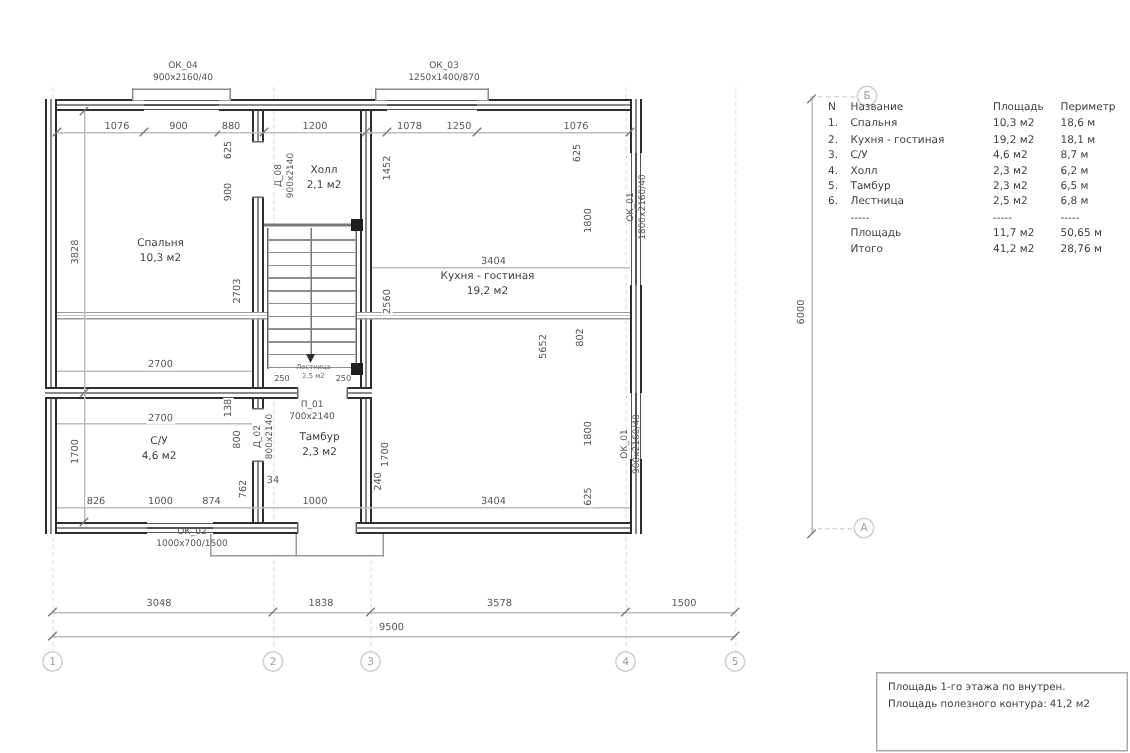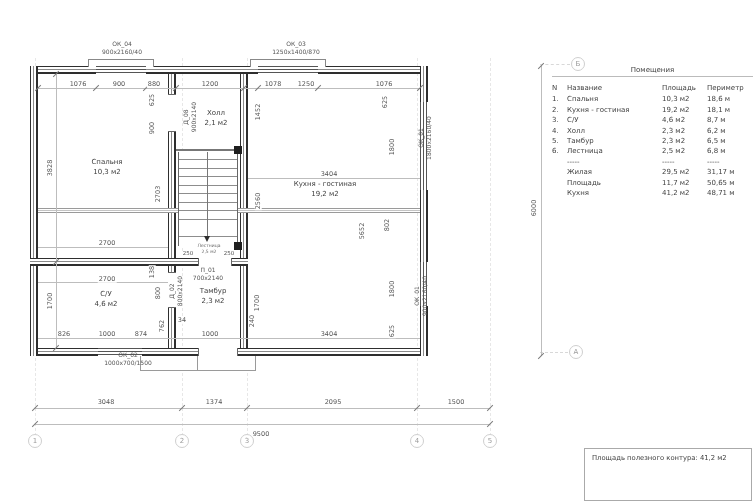--- a/index.html
+++ b/index.html
@@ -263,7 +263,6 @@
   <div class="bubble" style="left:576px;top:352px">А</div>
 
   <div class="rooms-table">
-    <div class="t-title">Помещения</div>
     <div class="t-head">
       <span>N</span>
       <span>Название</span>

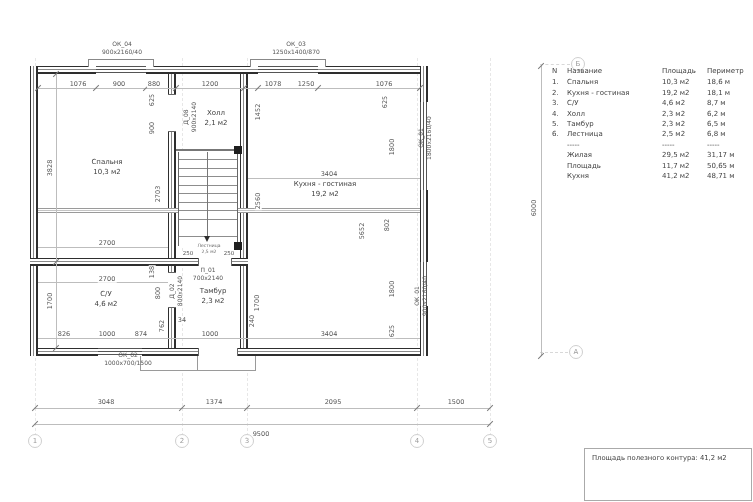--- a/index.html
+++ b/index.html
@@ -315,12 +315,6 @@
       </div>
         <div class="t-row">
         <span></span>
-        <span>Жилая</span>
-        <span>29,5 м2</span>
-        <span>31,17 м</span>
-      </div>
-        <div class="t-row">
-        <span></span>
         <span>Площадь</span>
         <span>11,7 м2</span>
         <span>50,65 м</span>

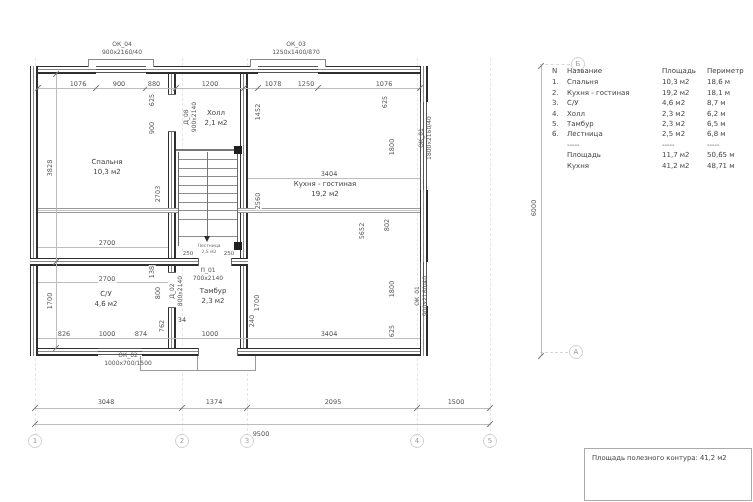--- a/index.html
+++ b/index.html
@@ -321,7 +321,7 @@
       </div>
         <div class="t-row">
         <span></span>
-        <span>Кухня</span>
+        <span>Итого</span>
         <span>41,2 м2</span>
         <span>48,71 м</span>
       </div>

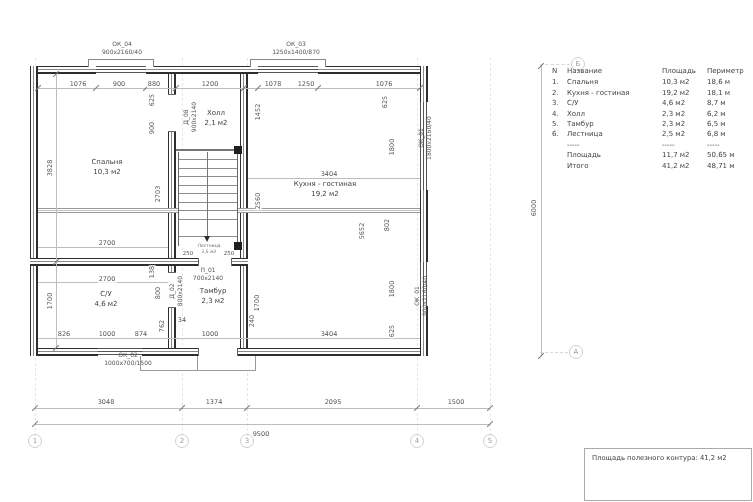--- a/index.html
+++ b/index.html
@@ -323,7 +323,7 @@
         <span></span>
         <span>Итого</span>
         <span>41,2 м2</span>
-        <span>48,71 м</span>
+        <span>28,76 м</span>
       </div>
       </div>
   </div>

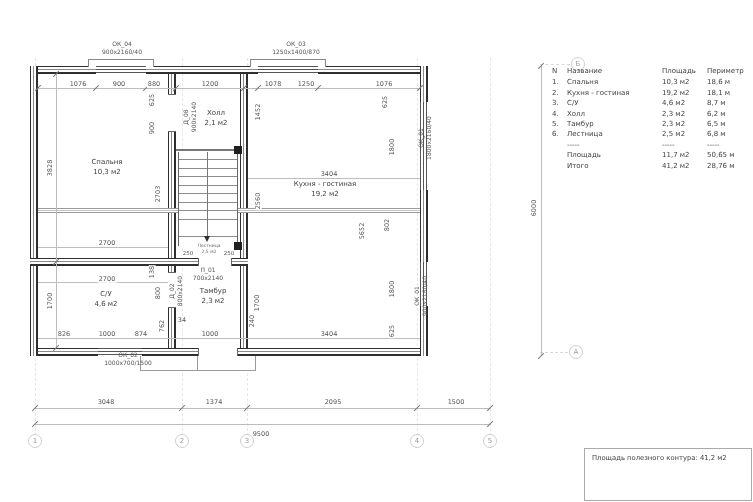--- a/index.html
+++ b/index.html
@@ -249,7 +249,7 @@
   <span class="dim" style="left:229px;top:254px;font-size:5.5px">250</span>
 
   <span class="dim" style="left:106px;top:402px">3048</span>
-  <span class="dim" style="left:214px;top:402px">1374</span>
+  <span class="dim" style="left:214px;top:402px">1838</span>
   <span class="dim" style="left:333px;top:402px">2095</span>
   <span class="dim" style="left:456px;top:402px">1500</span>
   <span class="dim" style="left:261px;top:434px">9500</span>

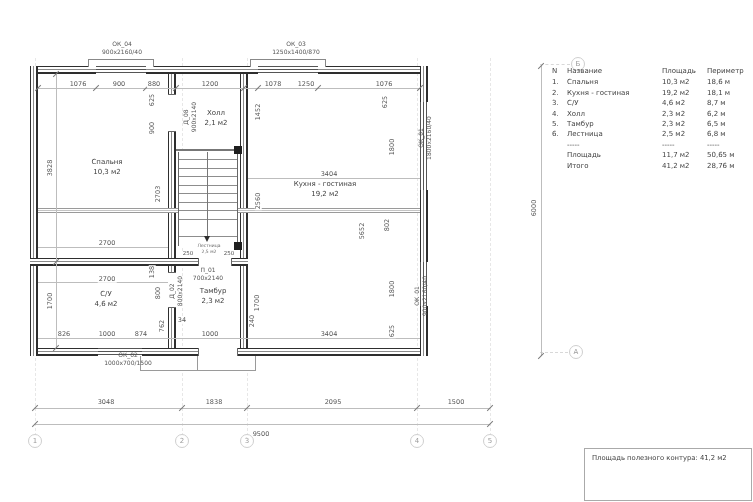--- a/index.html
+++ b/index.html
@@ -250,7 +250,7 @@
 
   <span class="dim" style="left:106px;top:402px">3048</span>
   <span class="dim" style="left:214px;top:402px">1838</span>
-  <span class="dim" style="left:333px;top:402px">2095</span>
+  <span class="dim" style="left:333px;top:402px">3578</span>
   <span class="dim" style="left:456px;top:402px">1500</span>
   <span class="dim" style="left:261px;top:434px">9500</span>
 

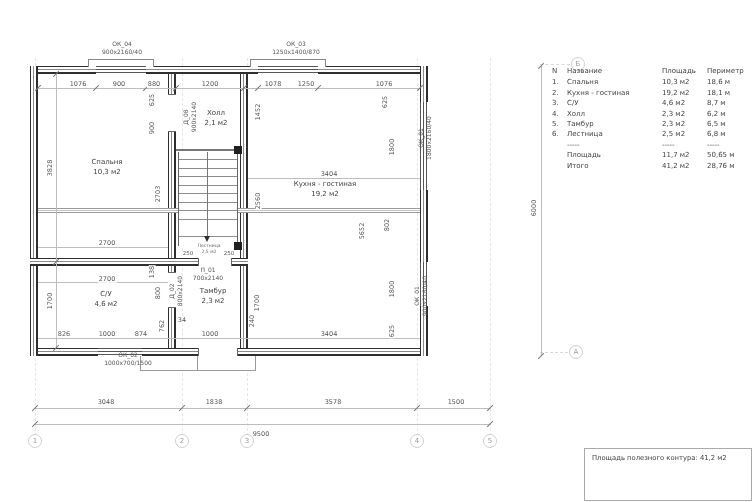--- a/index.html
+++ b/index.html
@@ -252,7 +252,7 @@
   <span class="dim" style="left:214px;top:402px">1838</span>
   <span class="dim" style="left:333px;top:402px">3578</span>
   <span class="dim" style="left:456px;top:402px">1500</span>
-  <span class="dim" style="left:261px;top:434px">9500</span>
+  <span class="dim" style="left:261px;top:418px">9500</span>
 
   <div class="bubble" style="left:35px;top:441px">1</div>
   <div class="bubble" style="left:182px;top:441px">2</div>

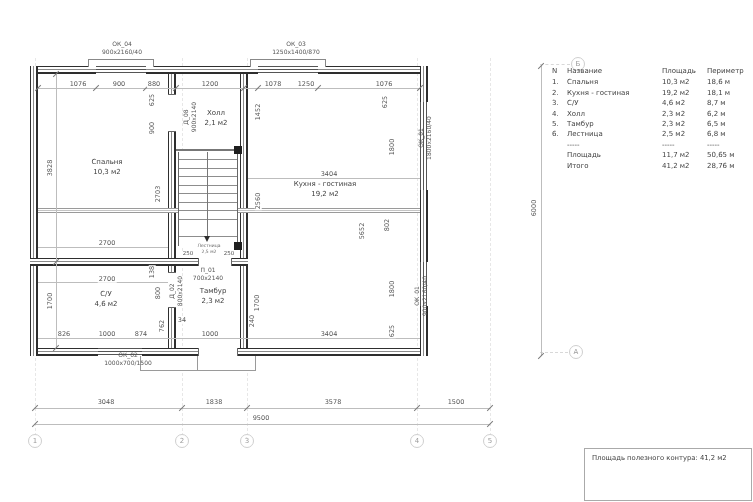--- a/index.html
+++ b/index.html
@@ -329,6 +329,7 @@
   </div>
 
   <div class="info-box">
+    <div>Площадь 1-го этажа по внутрен.</div>
     <div>Площадь полезного контура: 41,2 м2</div>
   </div>
 

